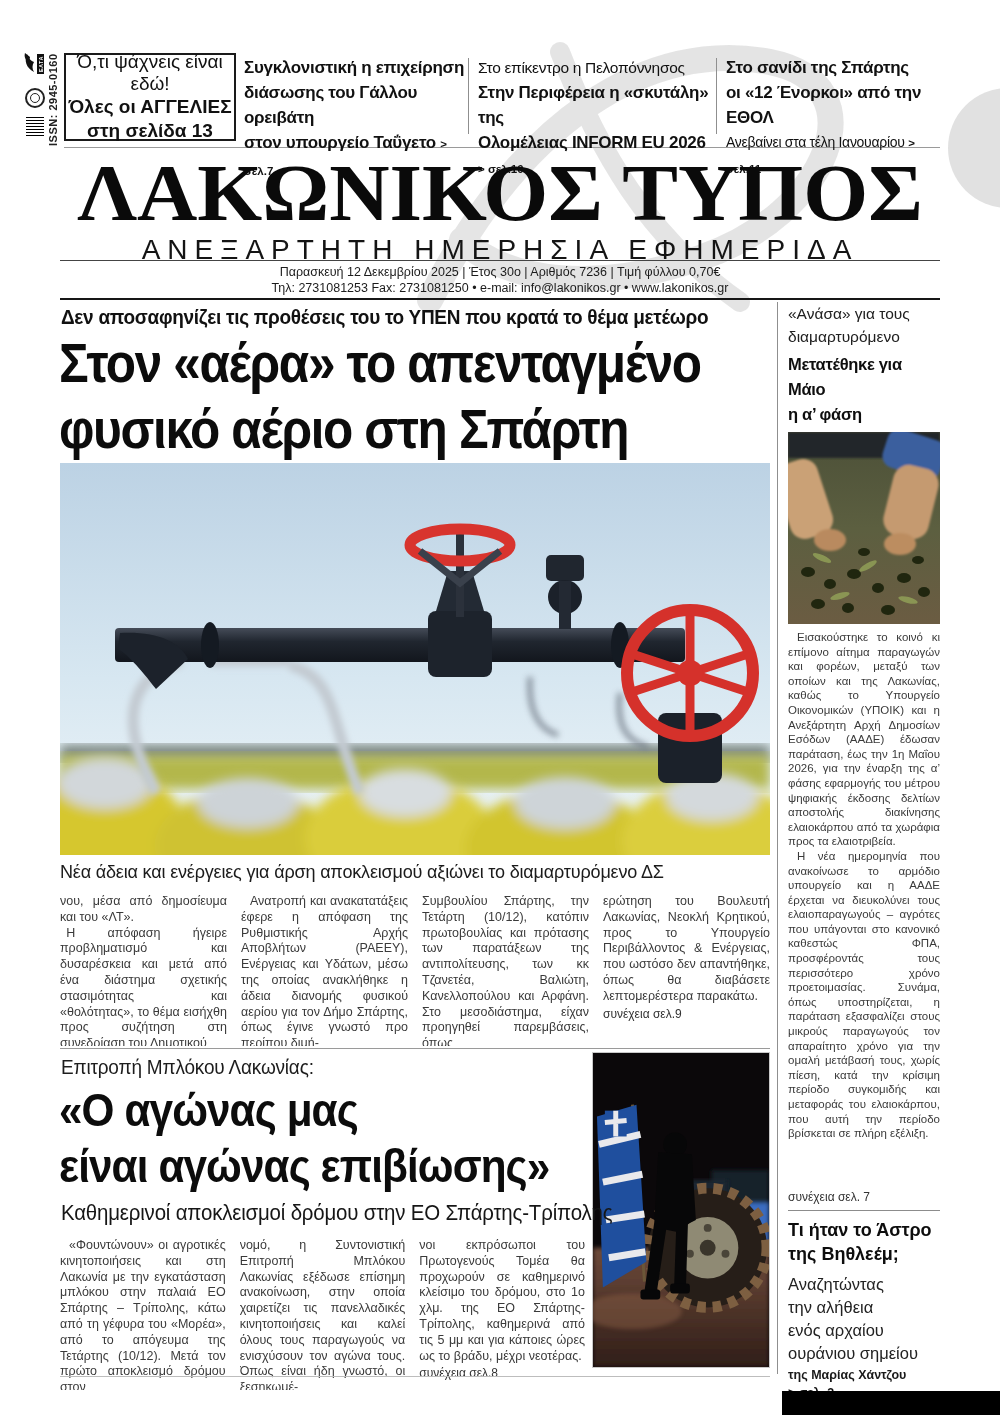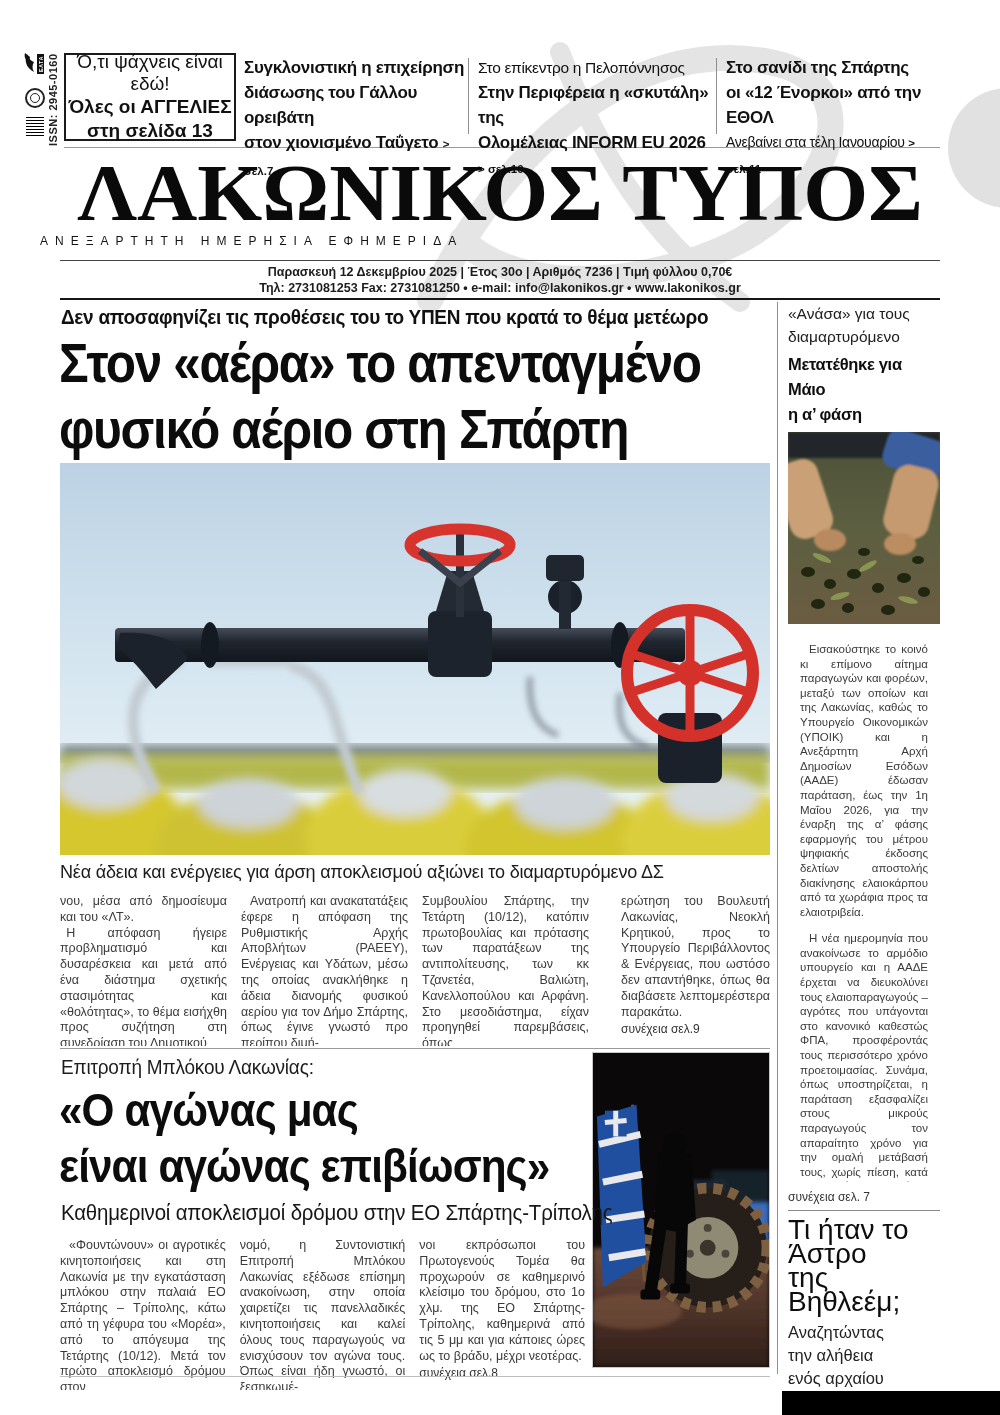--- a/index.html
+++ b/index.html
@@ -89,7 +89,7 @@
 <div class="abs teaser" style="left:244px;top:55px;width:222px;z-index:1;">
   <div class="tb">Συγκλονιστική η επιχείρηση</div>
   <div class="tb">διάσωσης του Γάλλου ορειβάτη</div>
-  <div class="tb"><span>στον χιονισμένο Ταΰγετο</span>
+  <div class="tb"><span>στον υπουργείο Ταΰγετο</span>
     <span class="pageref">&gt; σελ.7</span></div>
 </div>
 <div class="abs vdiv" style="left:468px;top:58px;height:76px;"></div>

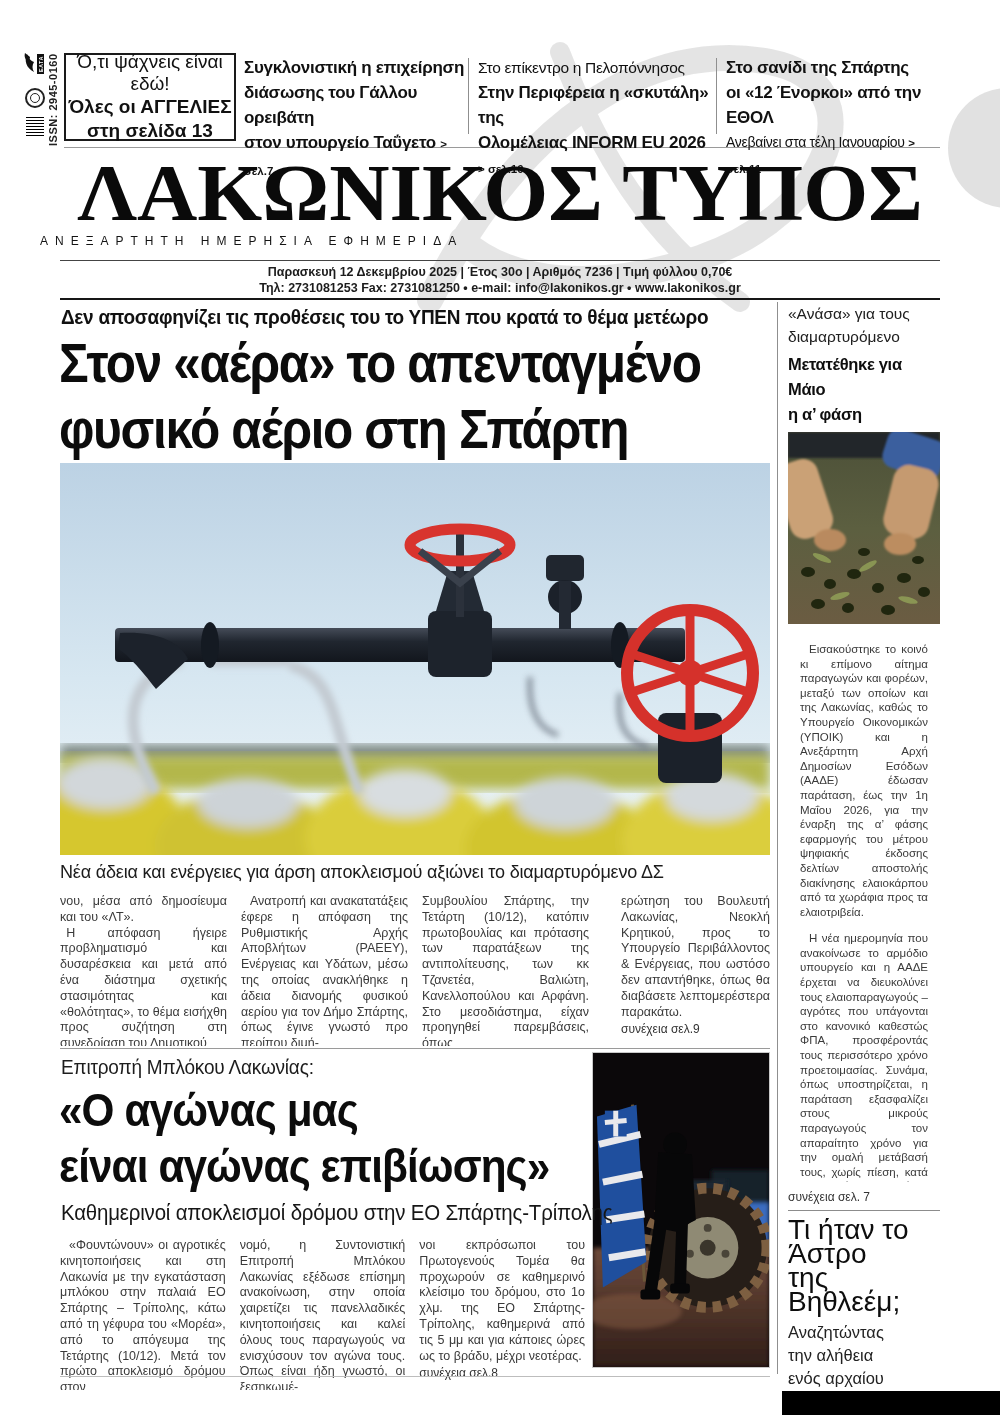--- a/index.html
+++ b/index.html
@@ -25,7 +25,7 @@
   
   .mast-title{font-family:"Liberation Serif","DejaVu Serif",serif;font-weight:700;font-size:72px;line-height:80px;
     text-align:center;white-space:nowrap;transform:scale(1.16,1.12);transform-origin:50% 40%;color:#0a0a0a;}
-  .mast-sub{font-size:12px;letter-spacing:7px;color:#141414;}
+  .mast-sub{font-size:28px;letter-spacing:7px;text-align:center;color:#141414;}
   .dateline{font-size:12.5px;font-weight:700;text-align:center;color:#1c1c1c;}
   
   .kicker{font-size:20px;font-weight:700;letter-spacing:-.3px;white-space:nowrap;}

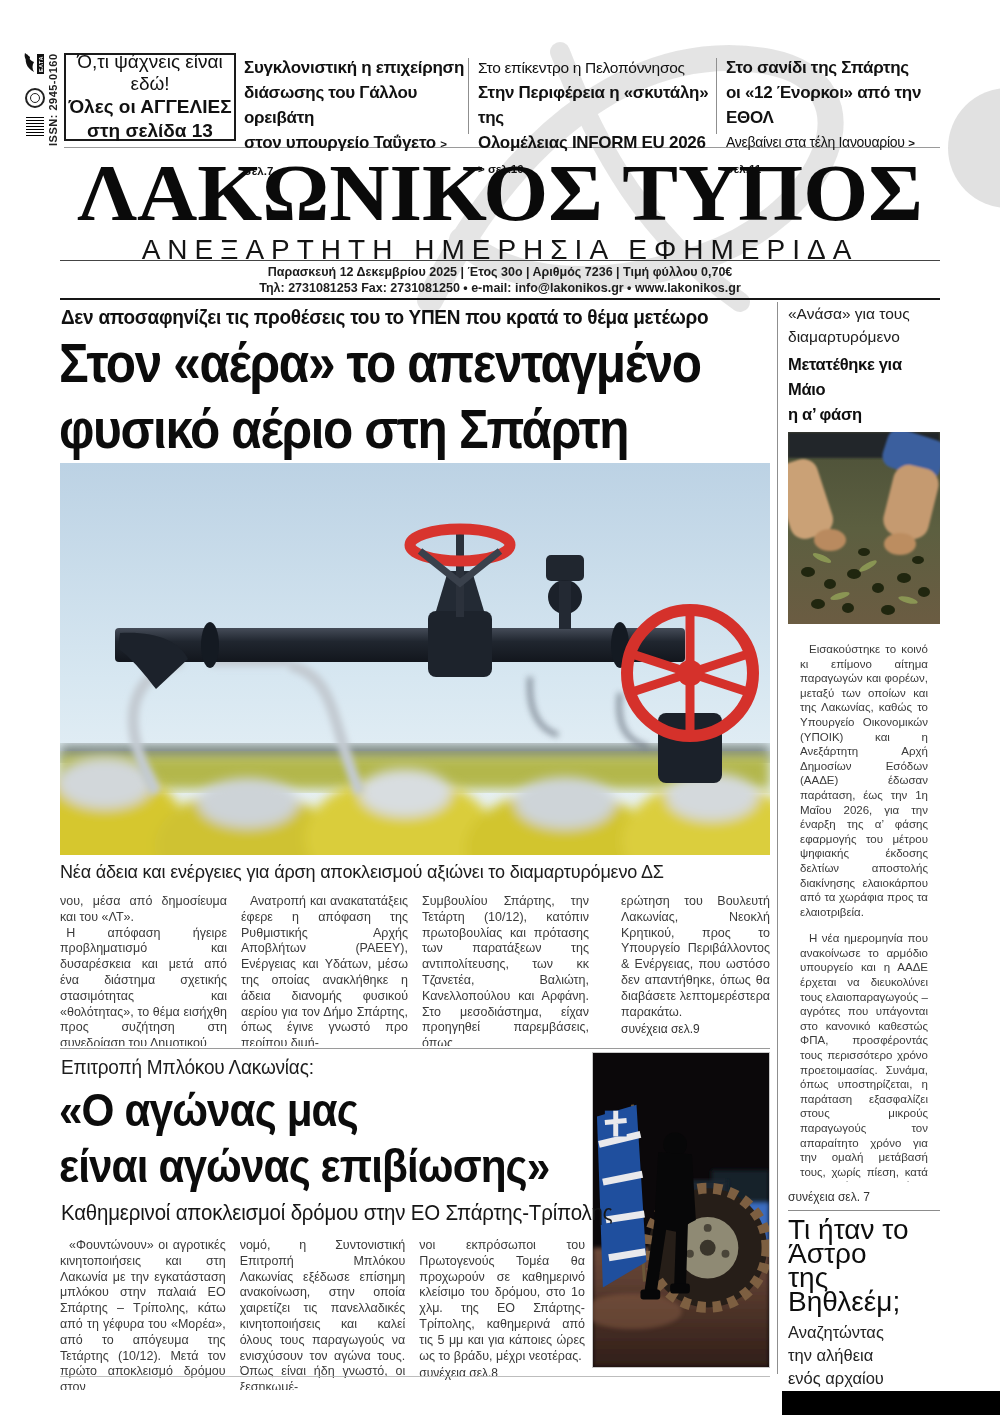--- a/index.html
+++ b/index.html
@@ -26,7 +26,7 @@
   .mast-title{font-family:"Liberation Serif","DejaVu Serif",serif;font-weight:700;font-size:72px;line-height:80px;
     text-align:center;white-space:nowrap;transform:scale(1.16,1.12);transform-origin:50% 40%;color:#0a0a0a;}
   .mast-sub{font-size:28px;letter-spacing:7px;text-align:center;color:#141414;}
-  .dateline{font-size:12.5px;font-weight:700;text-align:center;color:#1c1c1c;}
+  .dateline{font-size:12.5px;font-weight:400;text-align:center;color:#1c1c1c;}
   
   .kicker{font-size:20px;font-weight:700;letter-spacing:-.3px;white-space:nowrap;}
   .kicker2{font-size:20px;font-weight:400;letter-spacing:-.2px;white-space:nowrap;color:#1d1d1d;}

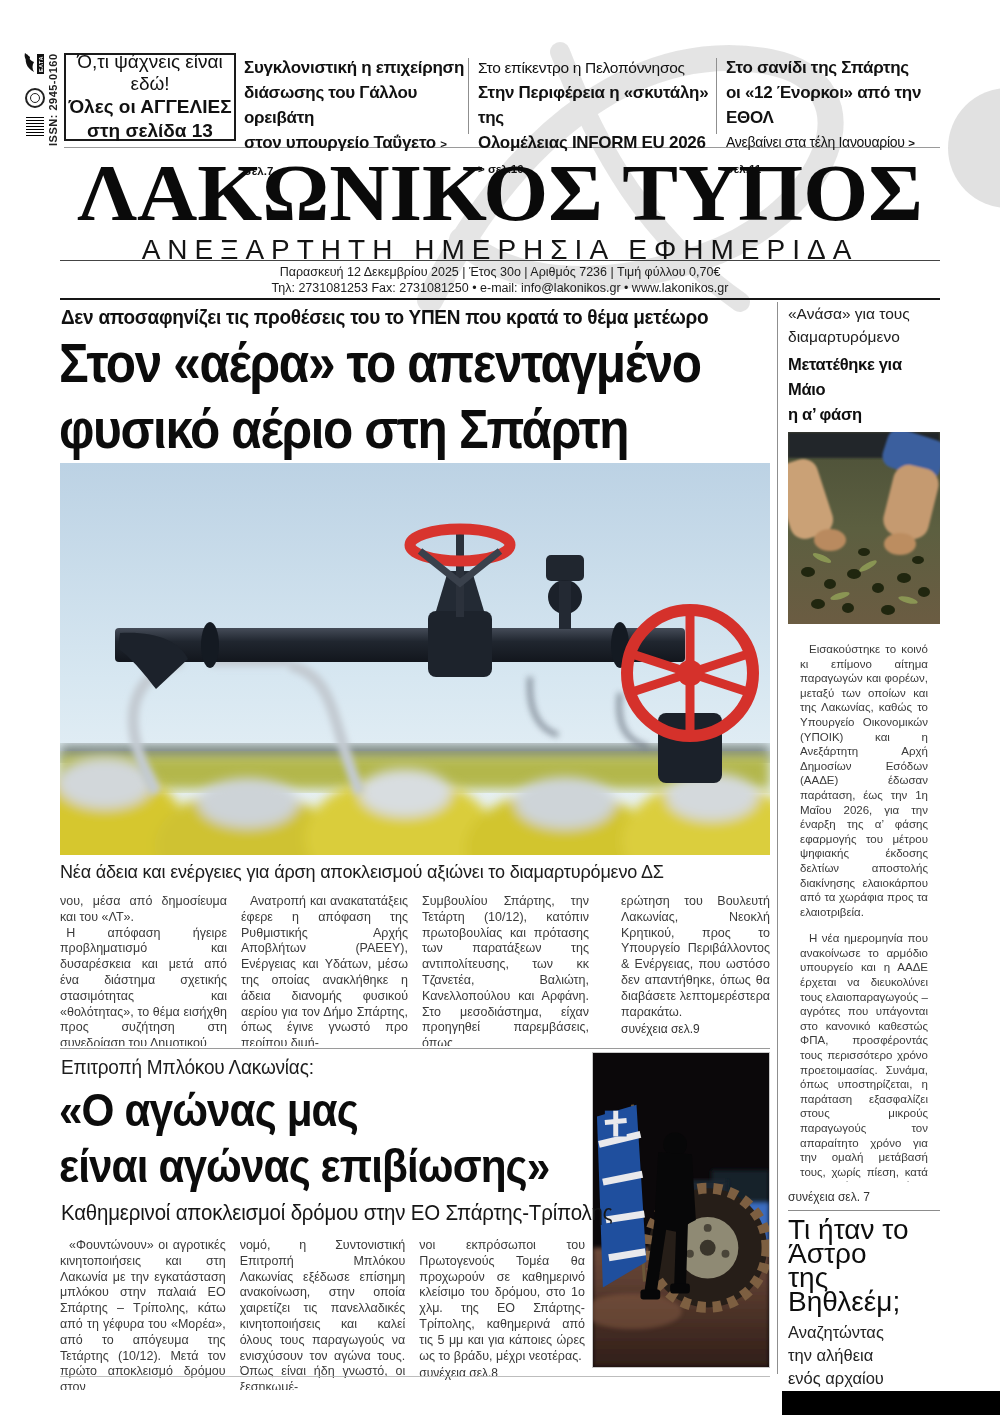--- a/index.html
+++ b/index.html
@@ -45,7 +45,7 @@
   .sb-kicker{font-size:15.5px;line-height:23px;color:#202020;}
   .sb-head{font-size:16.5px;line-height:25px;font-weight:700;letter-spacing:-.3px;color:#0e0e0e;}
   .sb-body{font-size:11.5px;line-height:14.6px;text-align:justify;color:#3a3a3a;overflow:hidden;}
-  .sb-body p{margin:12px;text-indent:9px;}
+  .sb-body p{margin:0;text-indent:9px;}
   .star-title{font-size:28px;line-height:24px;font-weight:400;color:#0d0d0d;}
   .star-sub{font-size:16.5px;line-height:23px;color:#222;}
   .star-author{font-size:12.5px;font-weight:700;color:#1a1a1a;}

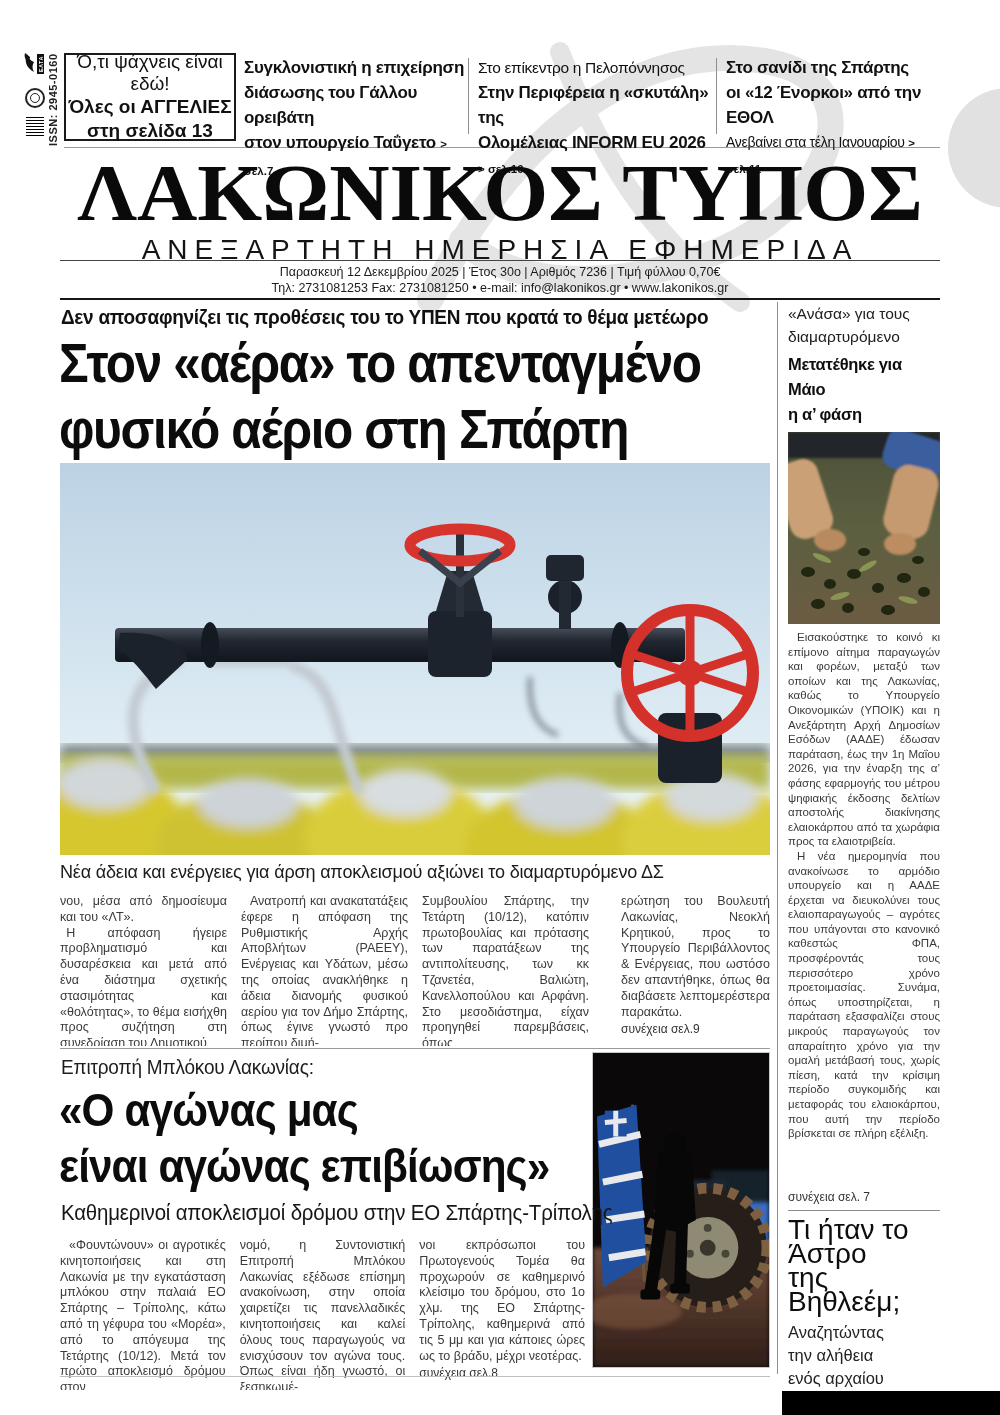--- a/index.html
+++ b/index.html
@@ -199,7 +199,7 @@
  Η απόφαση ήγειρε προβληματισμό και δυσαρέσκεια και μετά από ένα διάστημα σχετικής στασιμότητας και «θολότητας», το θέμα εισήχθη προς συζήτηση στη συνεδρίαση του Δημοτικού</div>
   <div class="newscol indent">Ανατροπή και ανακατατάξεις έφερε η απόφαση της Ρυθμιστικής Αρχής Αποβλήτων (ΡΑΕΕΥ), Ενέργειας και Υδάτων, μέσω της οποίας ανακλήθηκε η άδεια διανομής φυσικού αερίου για τον Δήμο Σπάρτης, όπως έγινε γνωστό προ περίπου διμή-</div>
   <div class="newscol">Συμβουλίου Σπάρτης, την Τετάρτη (10/12), κατόπιν πρωτοβουλίας και πρότασης των παρατάξεων της αντιπολίτευσης, των κκ Τζανετέα, Βαλιώτη, Κανελλοπούλου και Αρφάνη. Στο μεσοδιάστημα, είχαν προηγηθεί παρεμβάσεις, όπως</div>
-  <div style="overflow:hidden;margin-left:18px;">
+  <div style="overflow:hidden;">
     <div class="newscol" style="max-height:none;">ερώτηση του Βουλευτή Λακωνίας, Νεοκλή Κρητικού, προς το Υπουργείο Περιβάλλοντος &amp; Ενέργειας, που ωστόσο δεν απαντήθηκε, όπως θα διαβάσετε λεπτομερέστερα παρακάτω.</div>
     <div class="contline">συνέχεια σελ.9</div>
   </div>

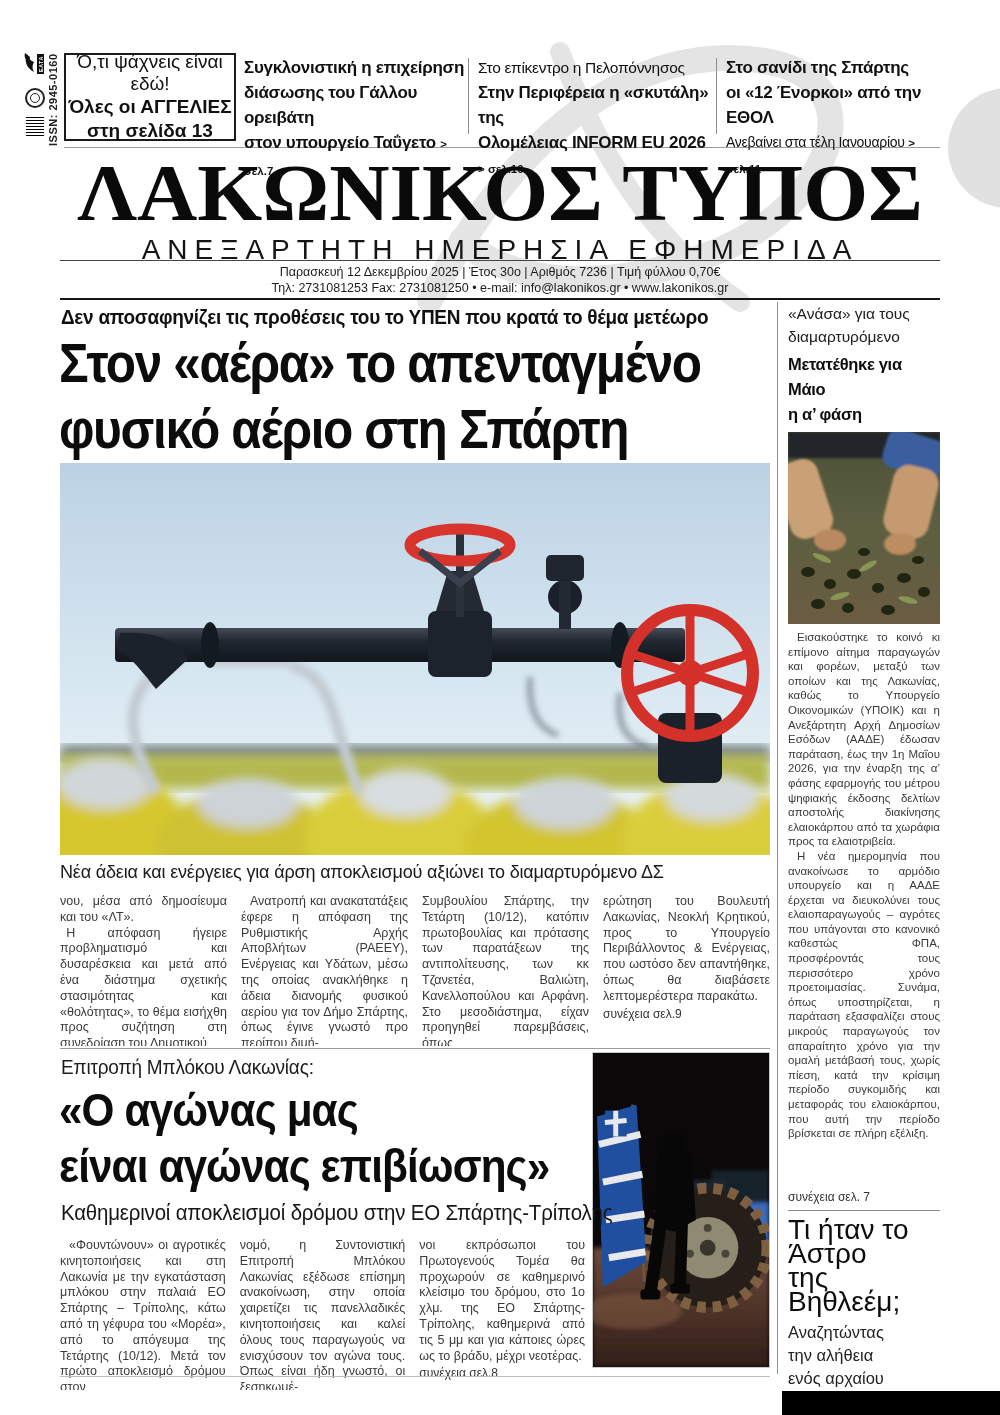--- a/index.html
+++ b/index.html
@@ -46,7 +46,7 @@
   .sb-head{font-size:16.5px;line-height:25px;font-weight:700;letter-spacing:-.3px;color:#0e0e0e;}
   .sb-body{font-size:11.5px;line-height:14.6px;text-align:justify;color:#3a3a3a;overflow:hidden;}
   .sb-body p{margin:0;text-indent:9px;}
-  .star-title{font-size:28px;line-height:24px;font-weight:400;color:#0d0d0d;}
+  .star-title{font-size:18px;line-height:24px;font-weight:700;color:#0d0d0d;}
   .star-sub{font-size:16.5px;line-height:23px;color:#222;}
   .star-author{font-size:12.5px;font-weight:700;color:#1a1a1a;}
   .star-pagerow{display:flex;align-items:center;gap:6px;}

